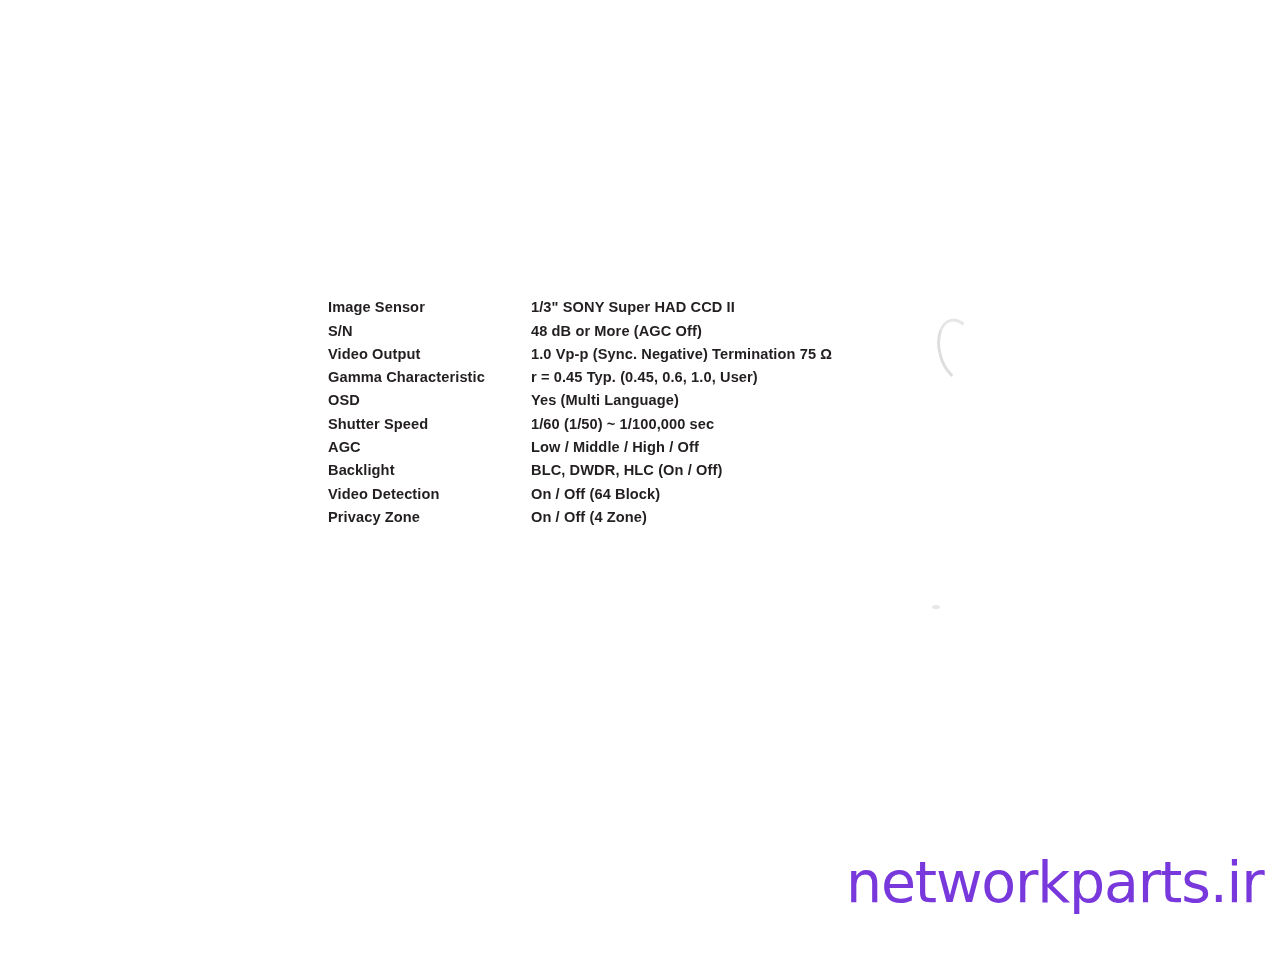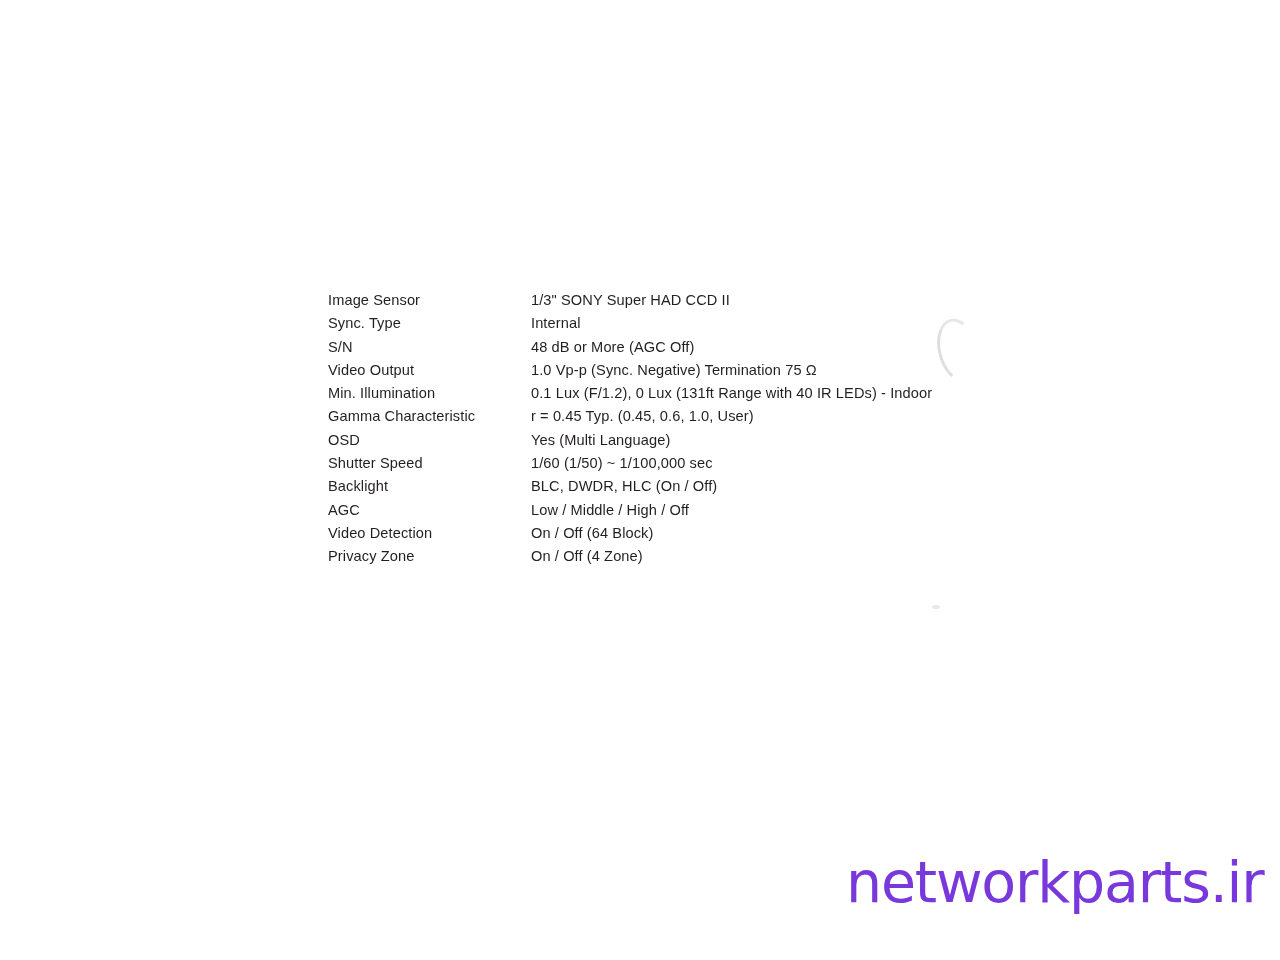--- a/index.html
+++ b/index.html
@@ -24,8 +24,9 @@
 
   .spec-row {
     display: flex;
-    align-items: flex-start;
+    align-items: flex-end;
     height: 23.3px;
+    font-weight: bold;
   }
 
   .spec-label {

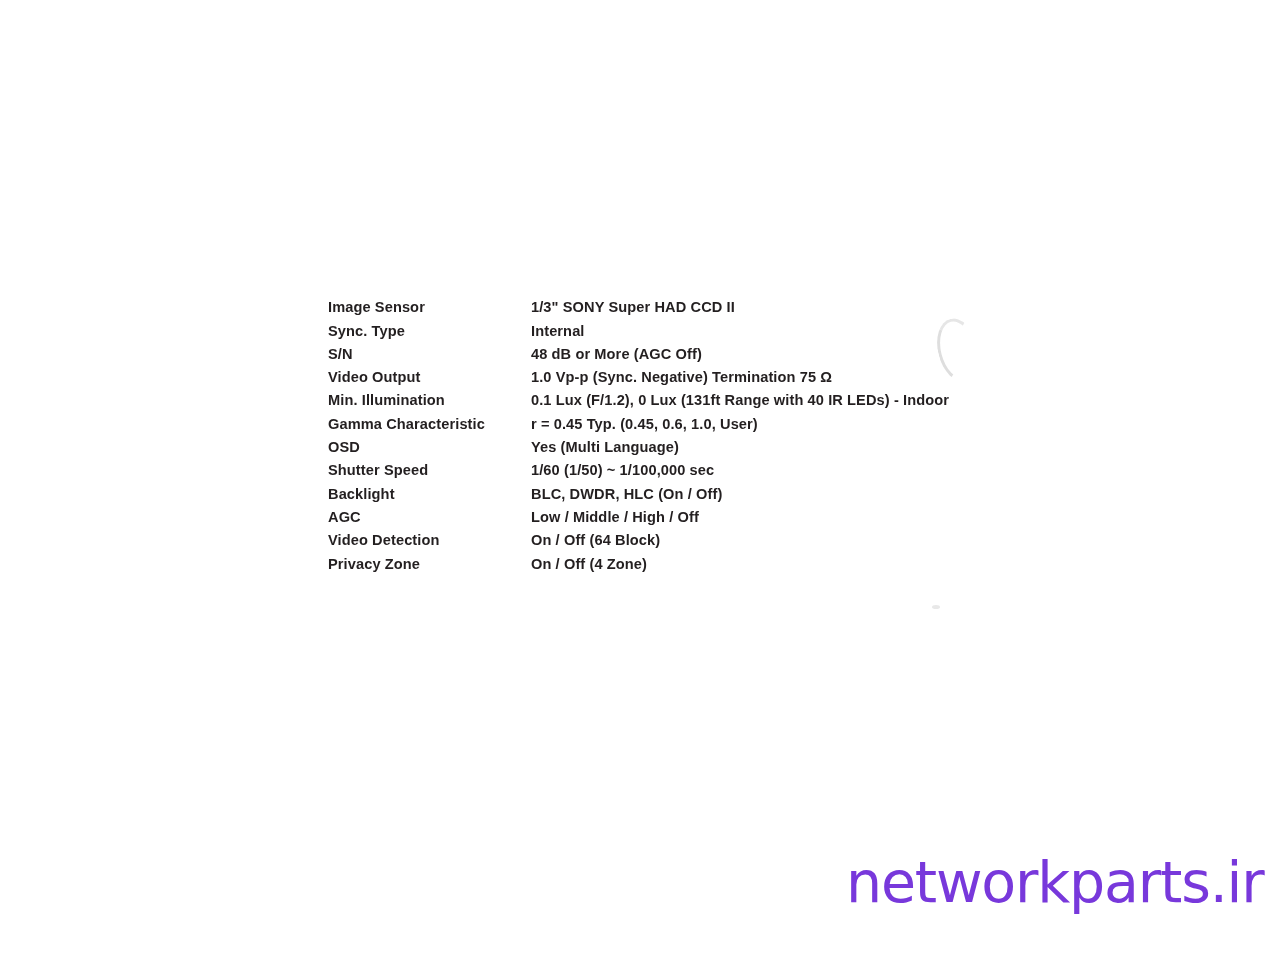--- a/index.html
+++ b/index.html
@@ -97,10 +97,6 @@
       <div class="spec-value">1/3" SONY Super HAD CCD II</div>
     </div>
     <div class="spec-row">
-      <div class="spec-label">Sync. Type</div>
-      <div class="spec-value">Internal</div>
-    </div>
-    <div class="spec-row">
       <div class="spec-label">S/N</div>
       <div class="spec-value">48 dB or More (AGC Off)</div>
     </div>

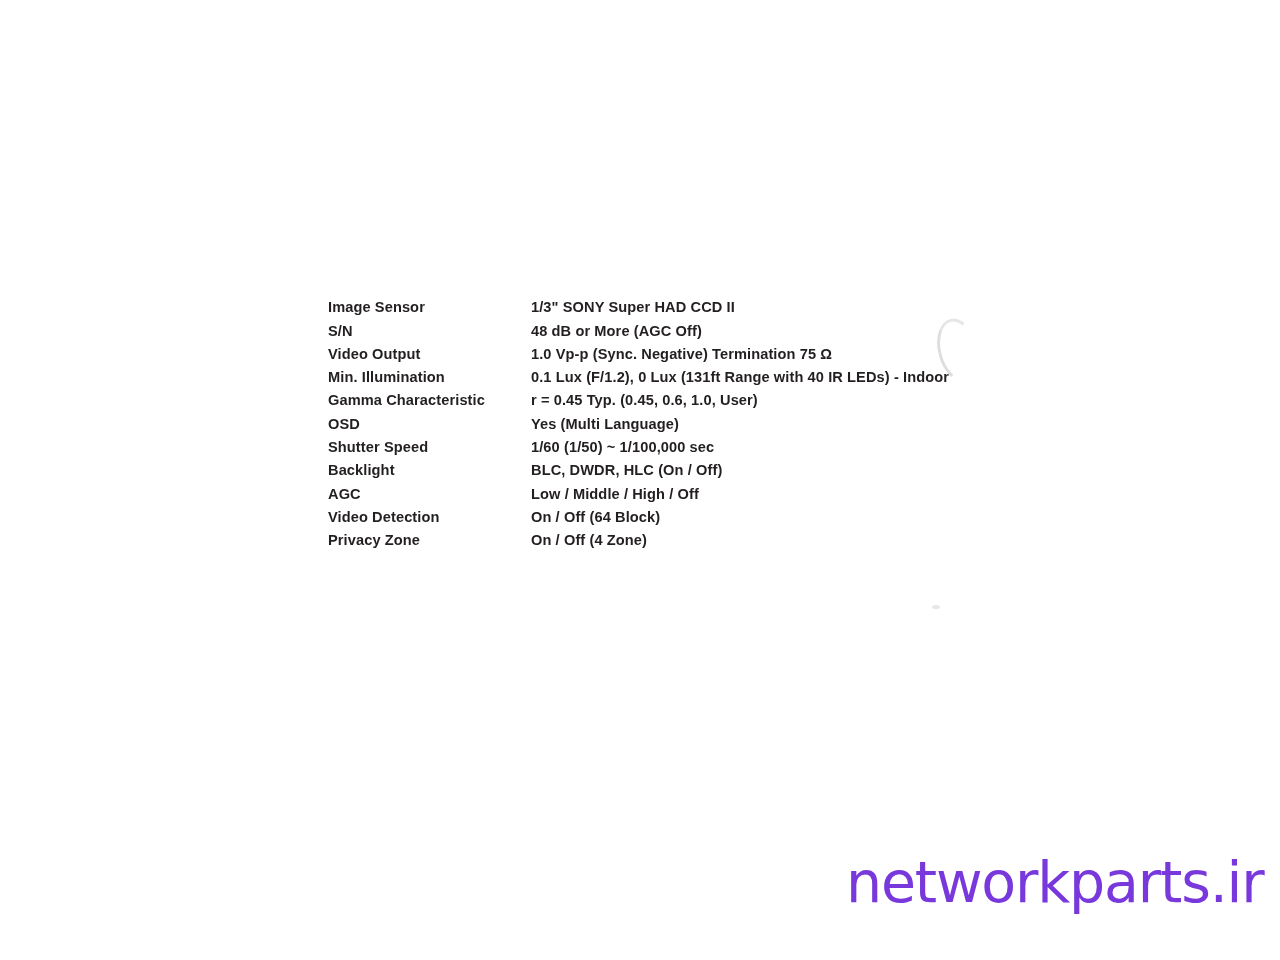--- a/index.html
+++ b/index.html
@@ -105,10 +105,6 @@
       <div class="spec-value">1.0 Vp-p (Sync. Negative) Termination 75 Ω</div>
     </div>
     <div class="spec-row">
-      <div class="spec-label">Min. Illumination</div>
-      <div class="spec-value">0.1 Lux (F/1.2), 0 Lux (131ft Range with 40 IR LEDs) - Indoor</div>
-    </div>
-    <div class="spec-row">
       <div class="spec-label">Gamma Characteristic</div>
       <div class="spec-value">r = 0.45 Typ. (0.45, 0.6, 1.0, User)</div>
     </div>

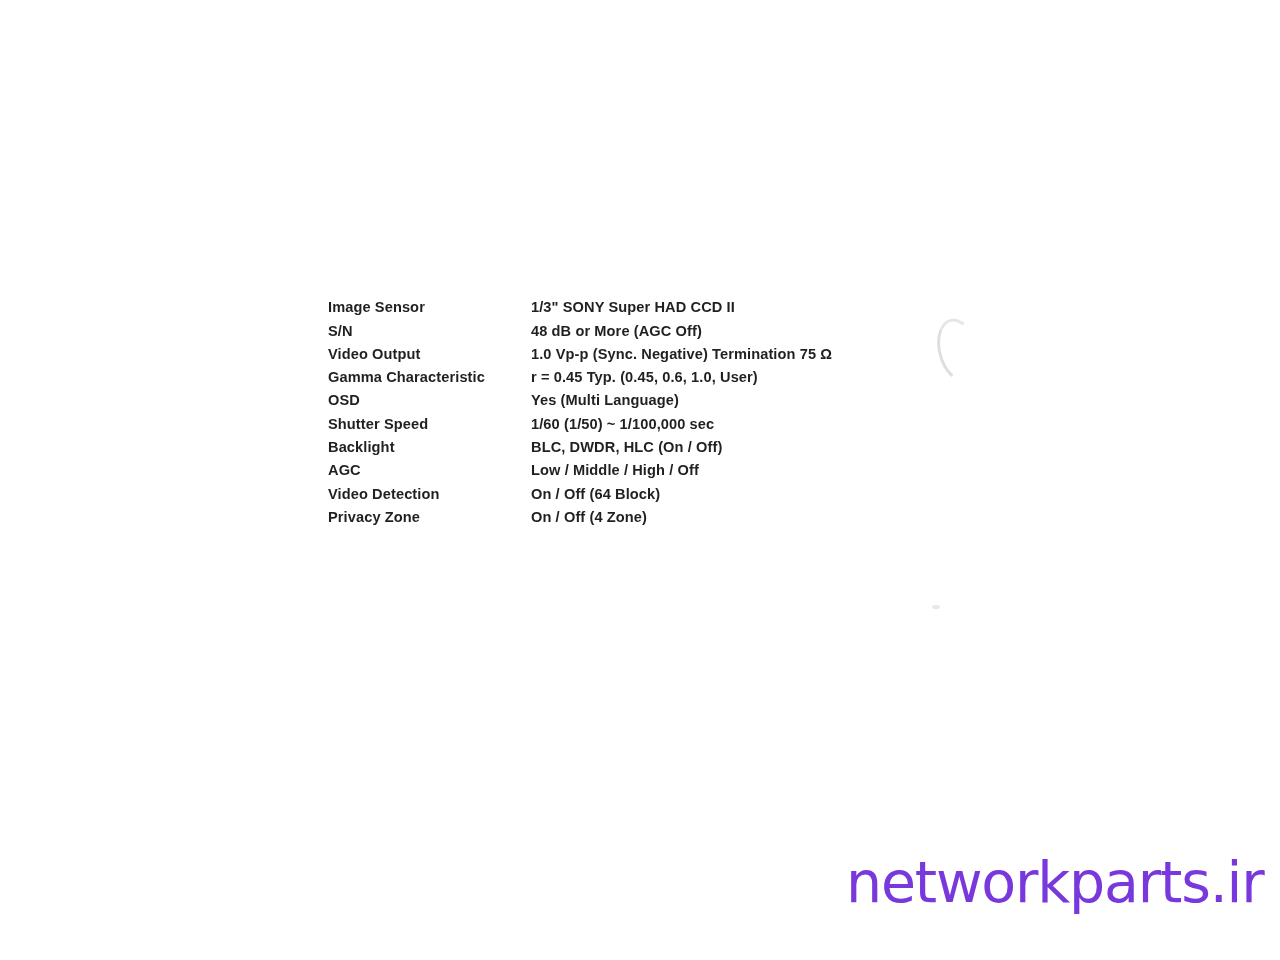--- a/index.html
+++ b/index.html
@@ -117,12 +117,12 @@
       <div class="spec-value">1/60 (1/50) ~ 1/100,000 sec</div>
     </div>
     <div class="spec-row">
+      <div class="spec-label">AGC</div>
+      <div class="spec-value">Low / Middle / High / Off</div>
+    </div>
+    <div class="spec-row">
       <div class="spec-label">Backlight</div>
       <div class="spec-value">BLC, DWDR, HLC (On / Off)</div>
-    </div>
-    <div class="spec-row">
-      <div class="spec-label">AGC</div>
-      <div class="spec-value">Low / Middle / High / Off</div>
     </div>
     <div class="spec-row">
       <div class="spec-label">Video Detection</div>

